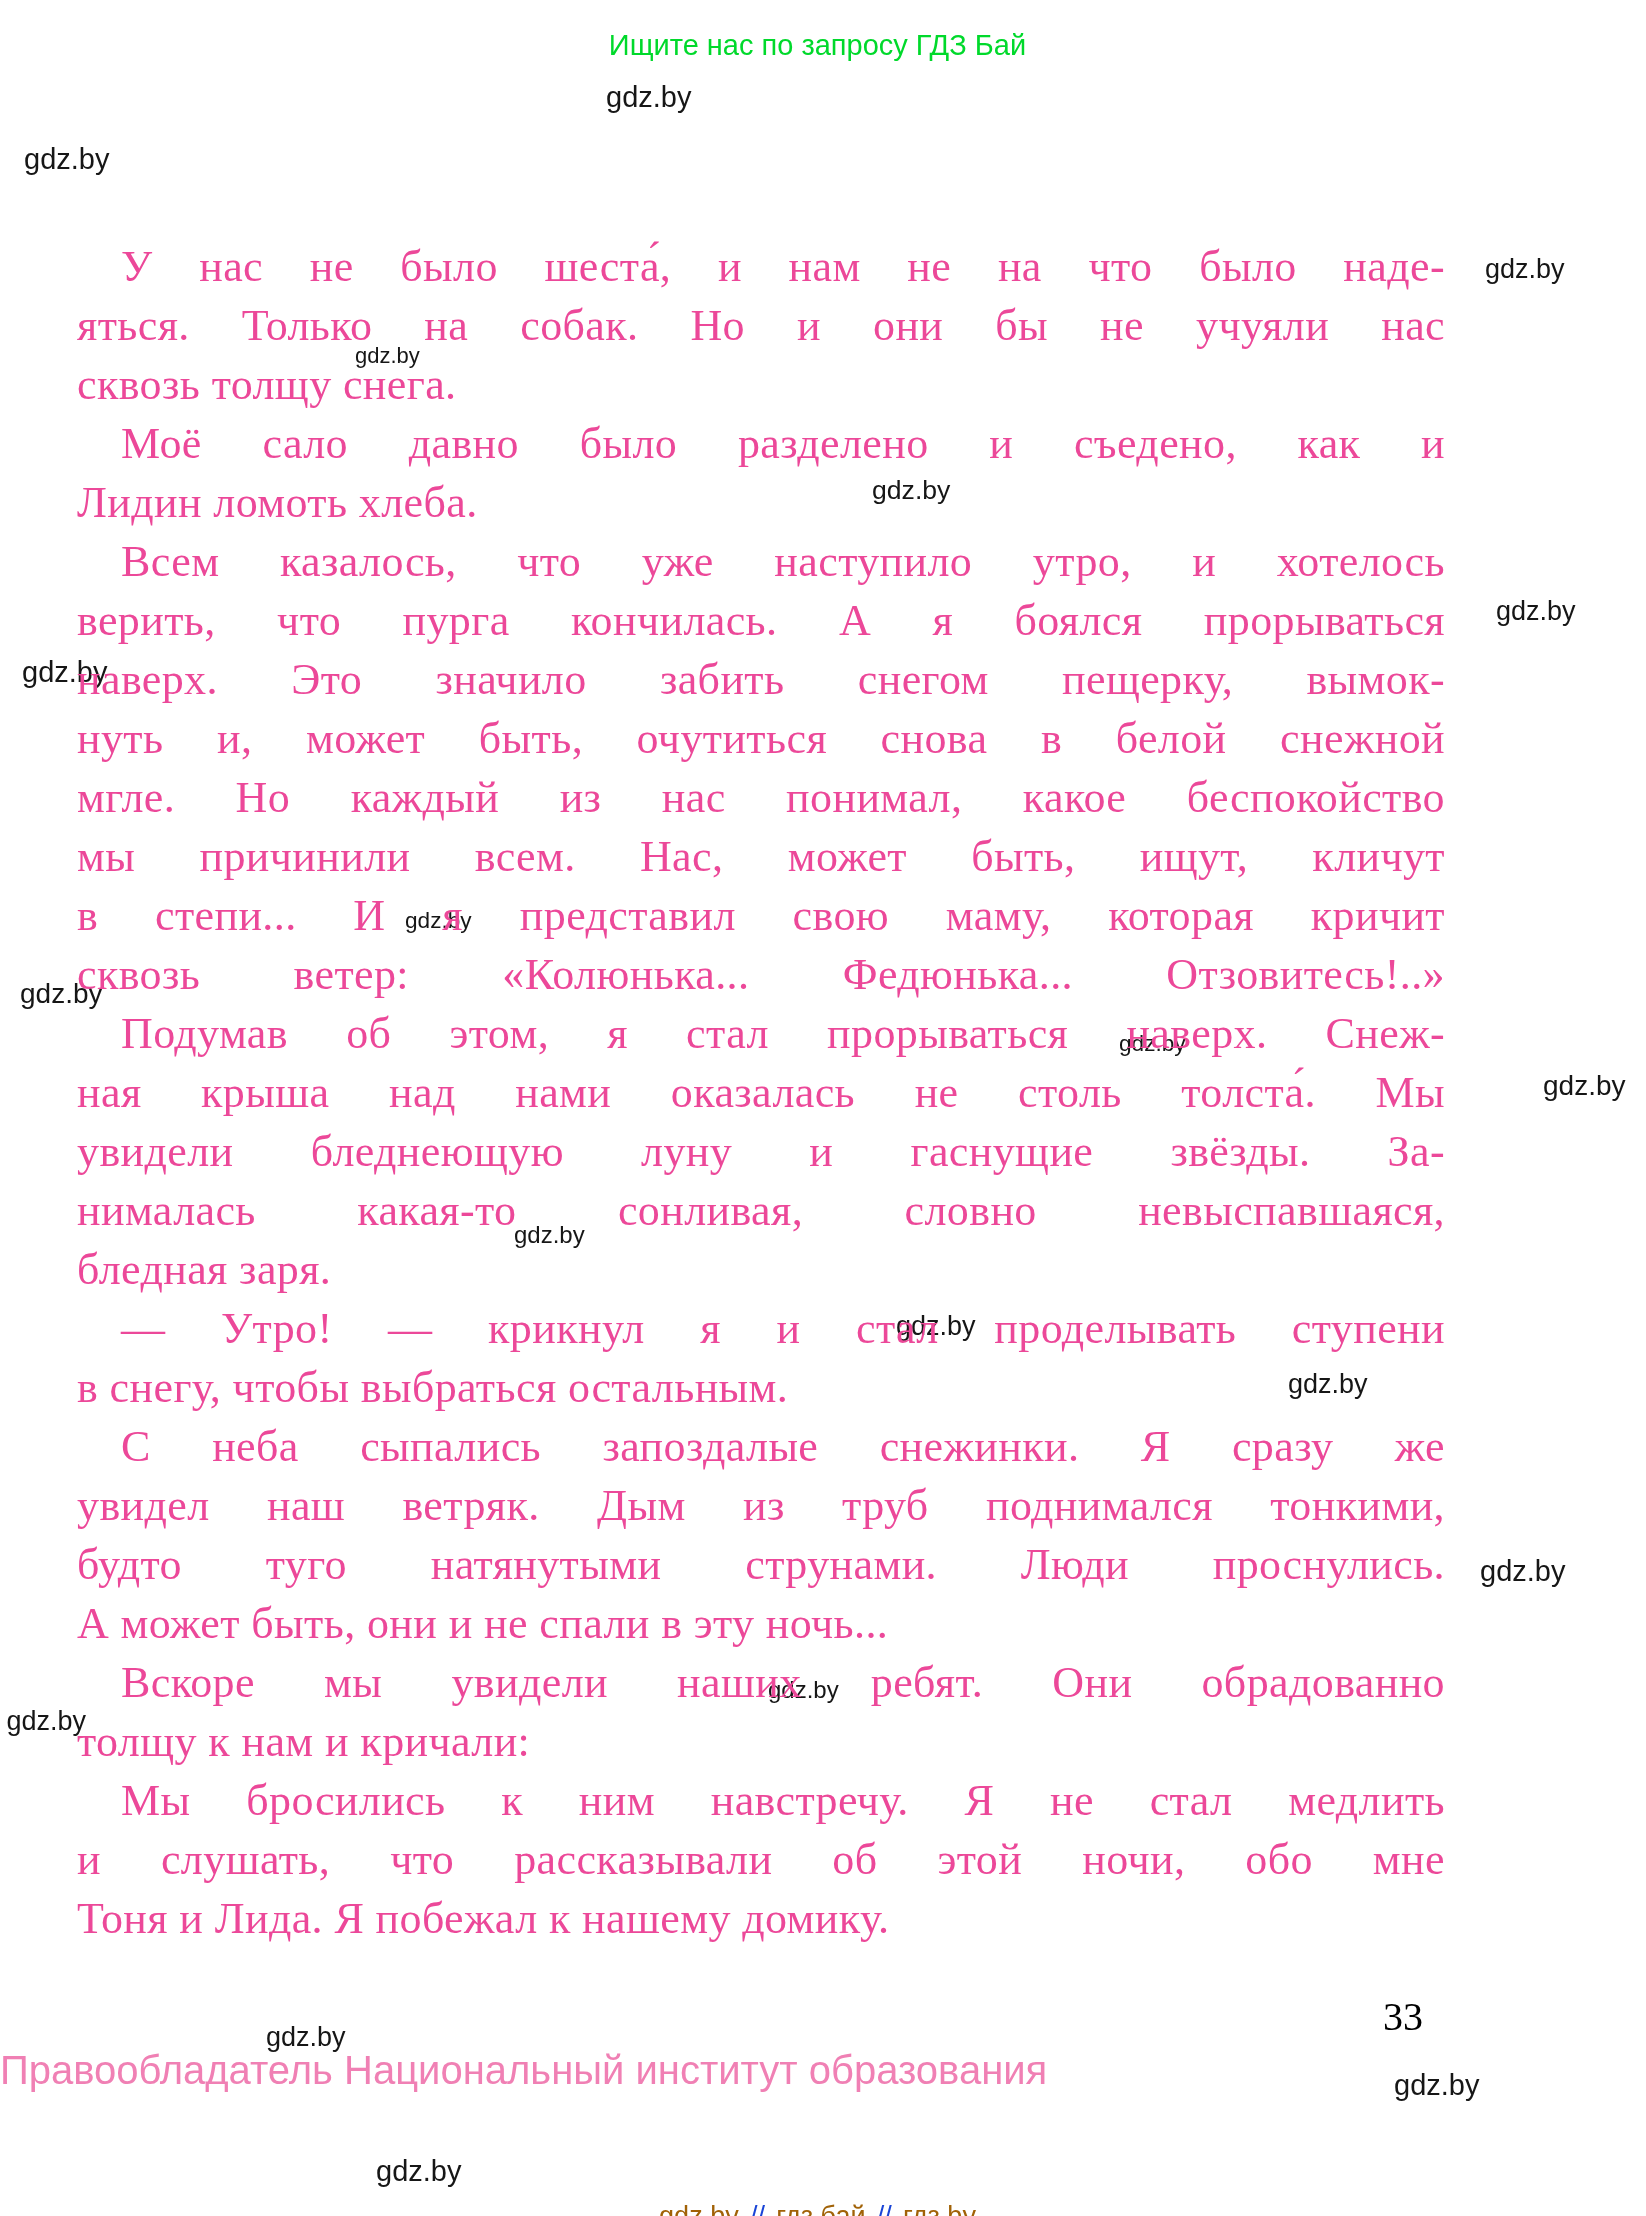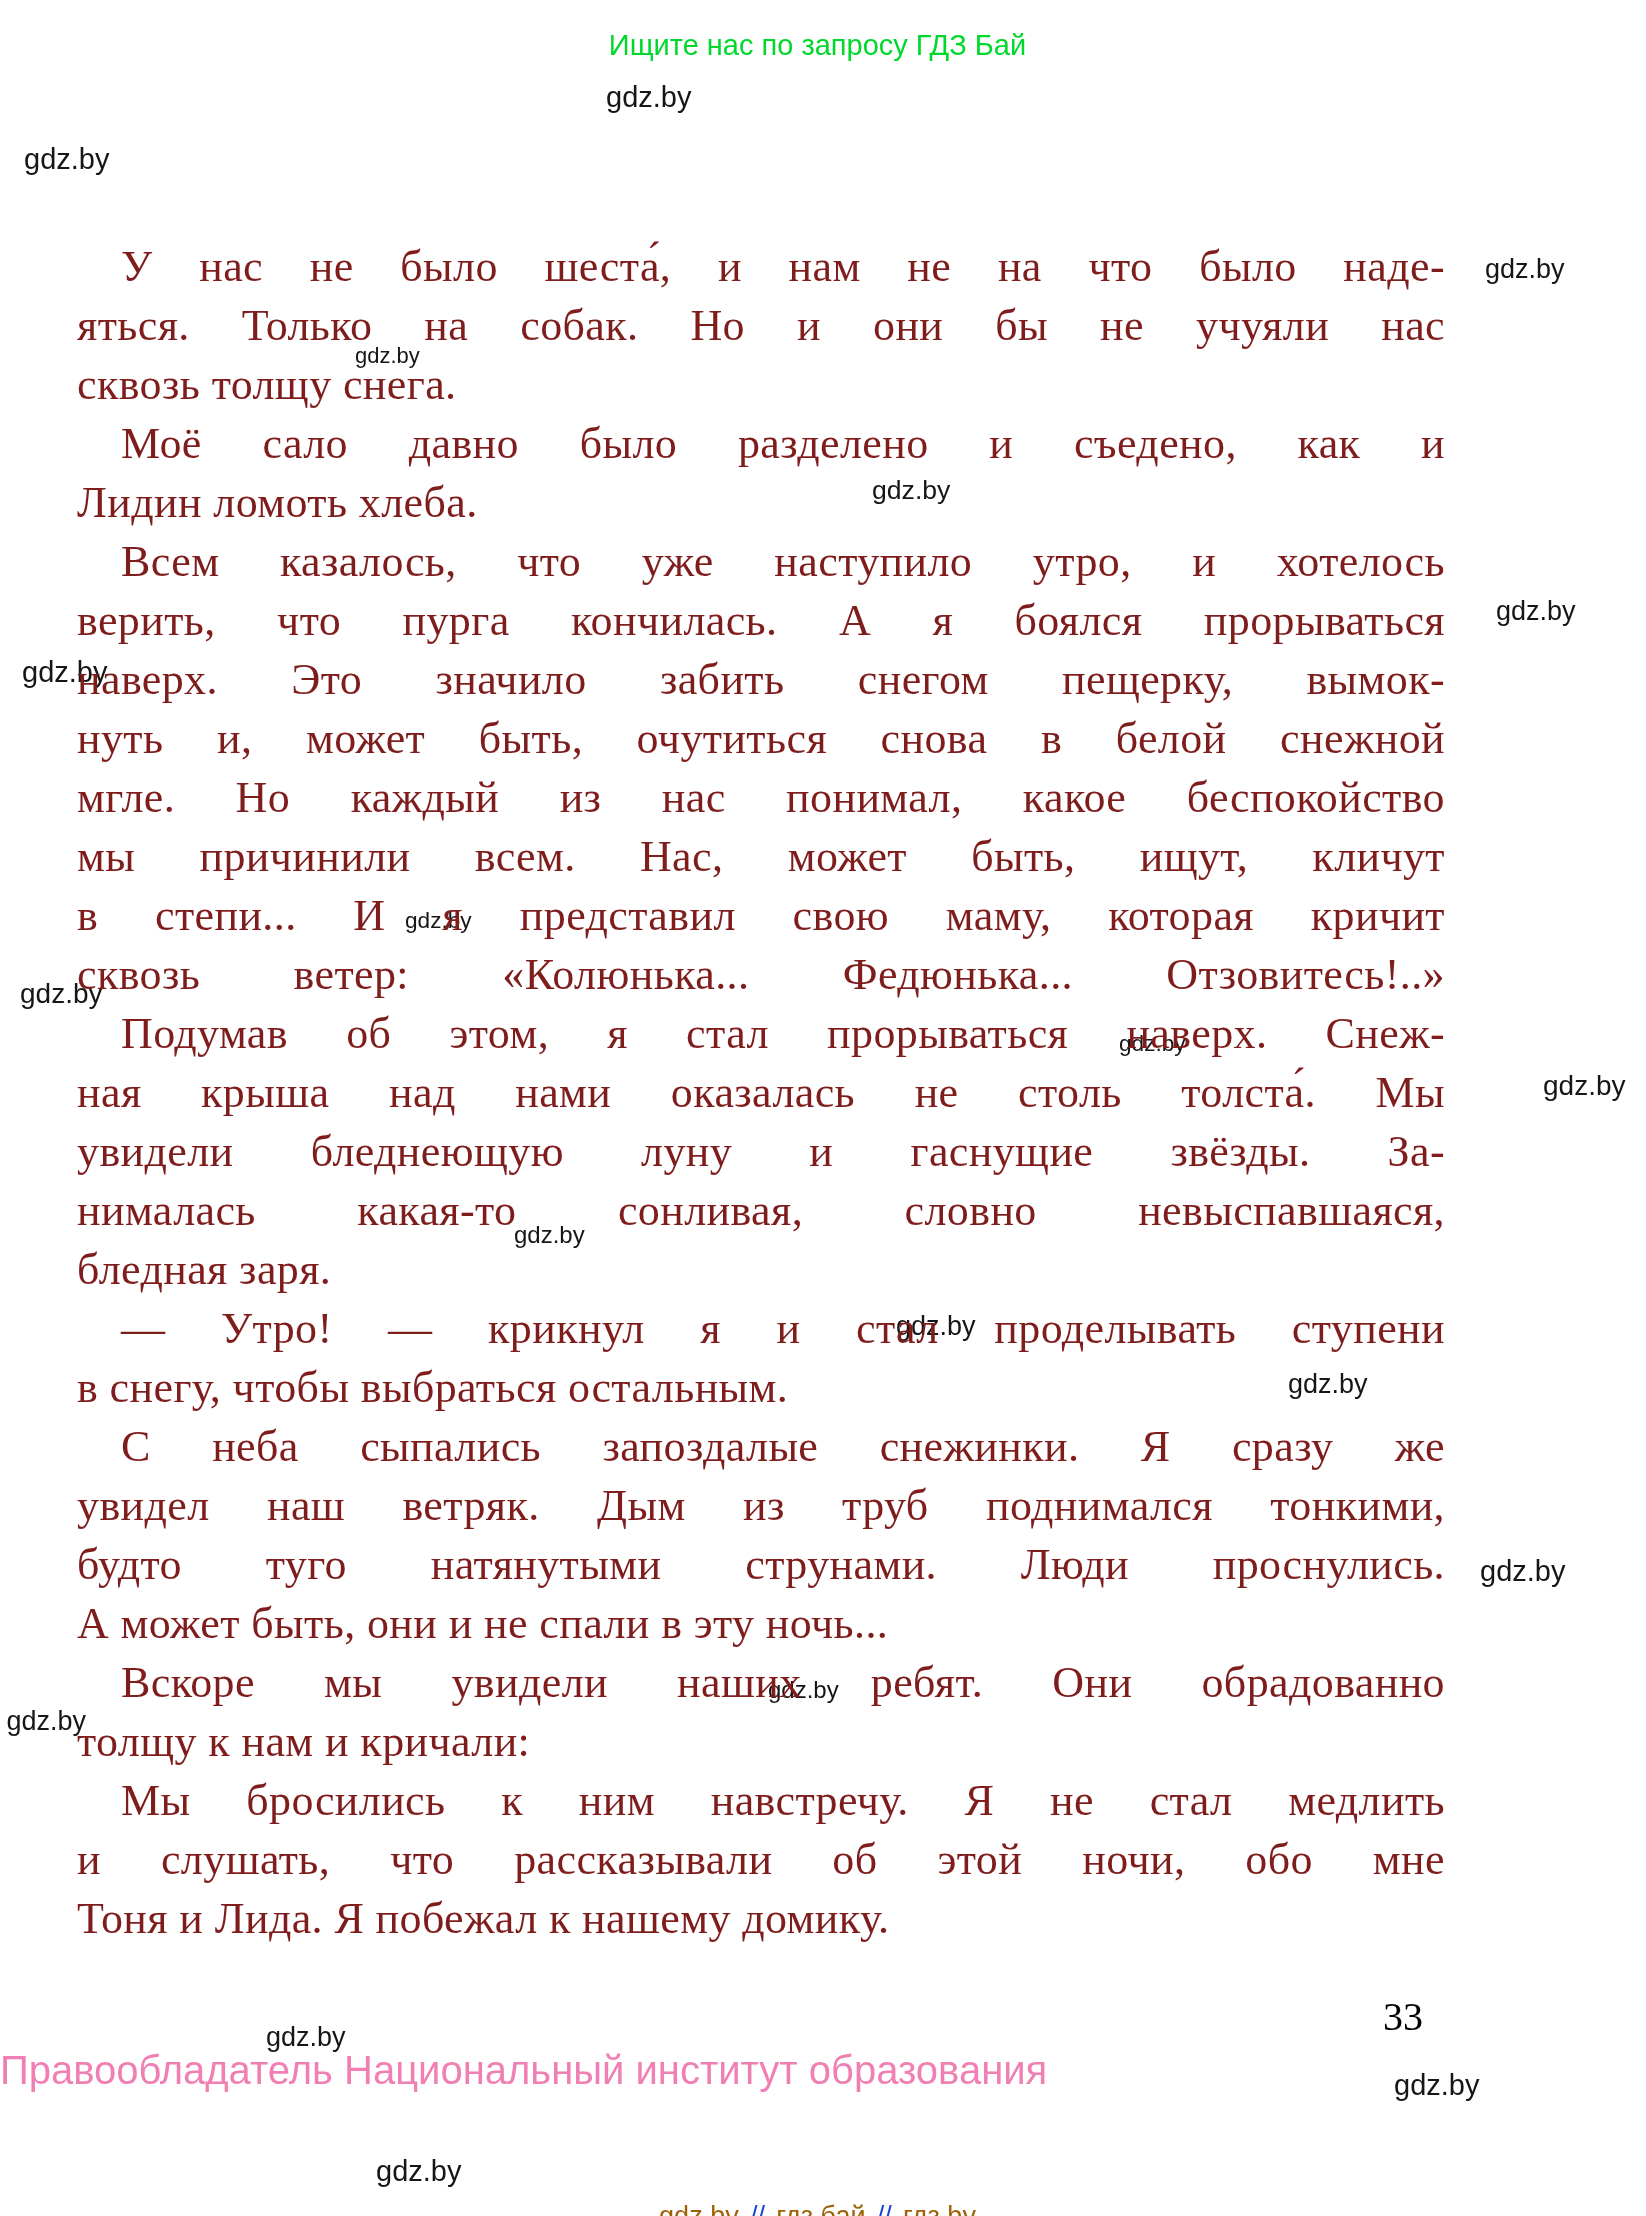--- a/index.html
+++ b/index.html
@@ -21,7 +21,7 @@
   }
   .article{
     position:absolute;left:77px;top:210px;width:1368px;
-    font-size:44px;color:#7f1d1d;
+    font-size:44px;color:#ec4899;
   }
   .line{
     height:59px;line-height:59px;

